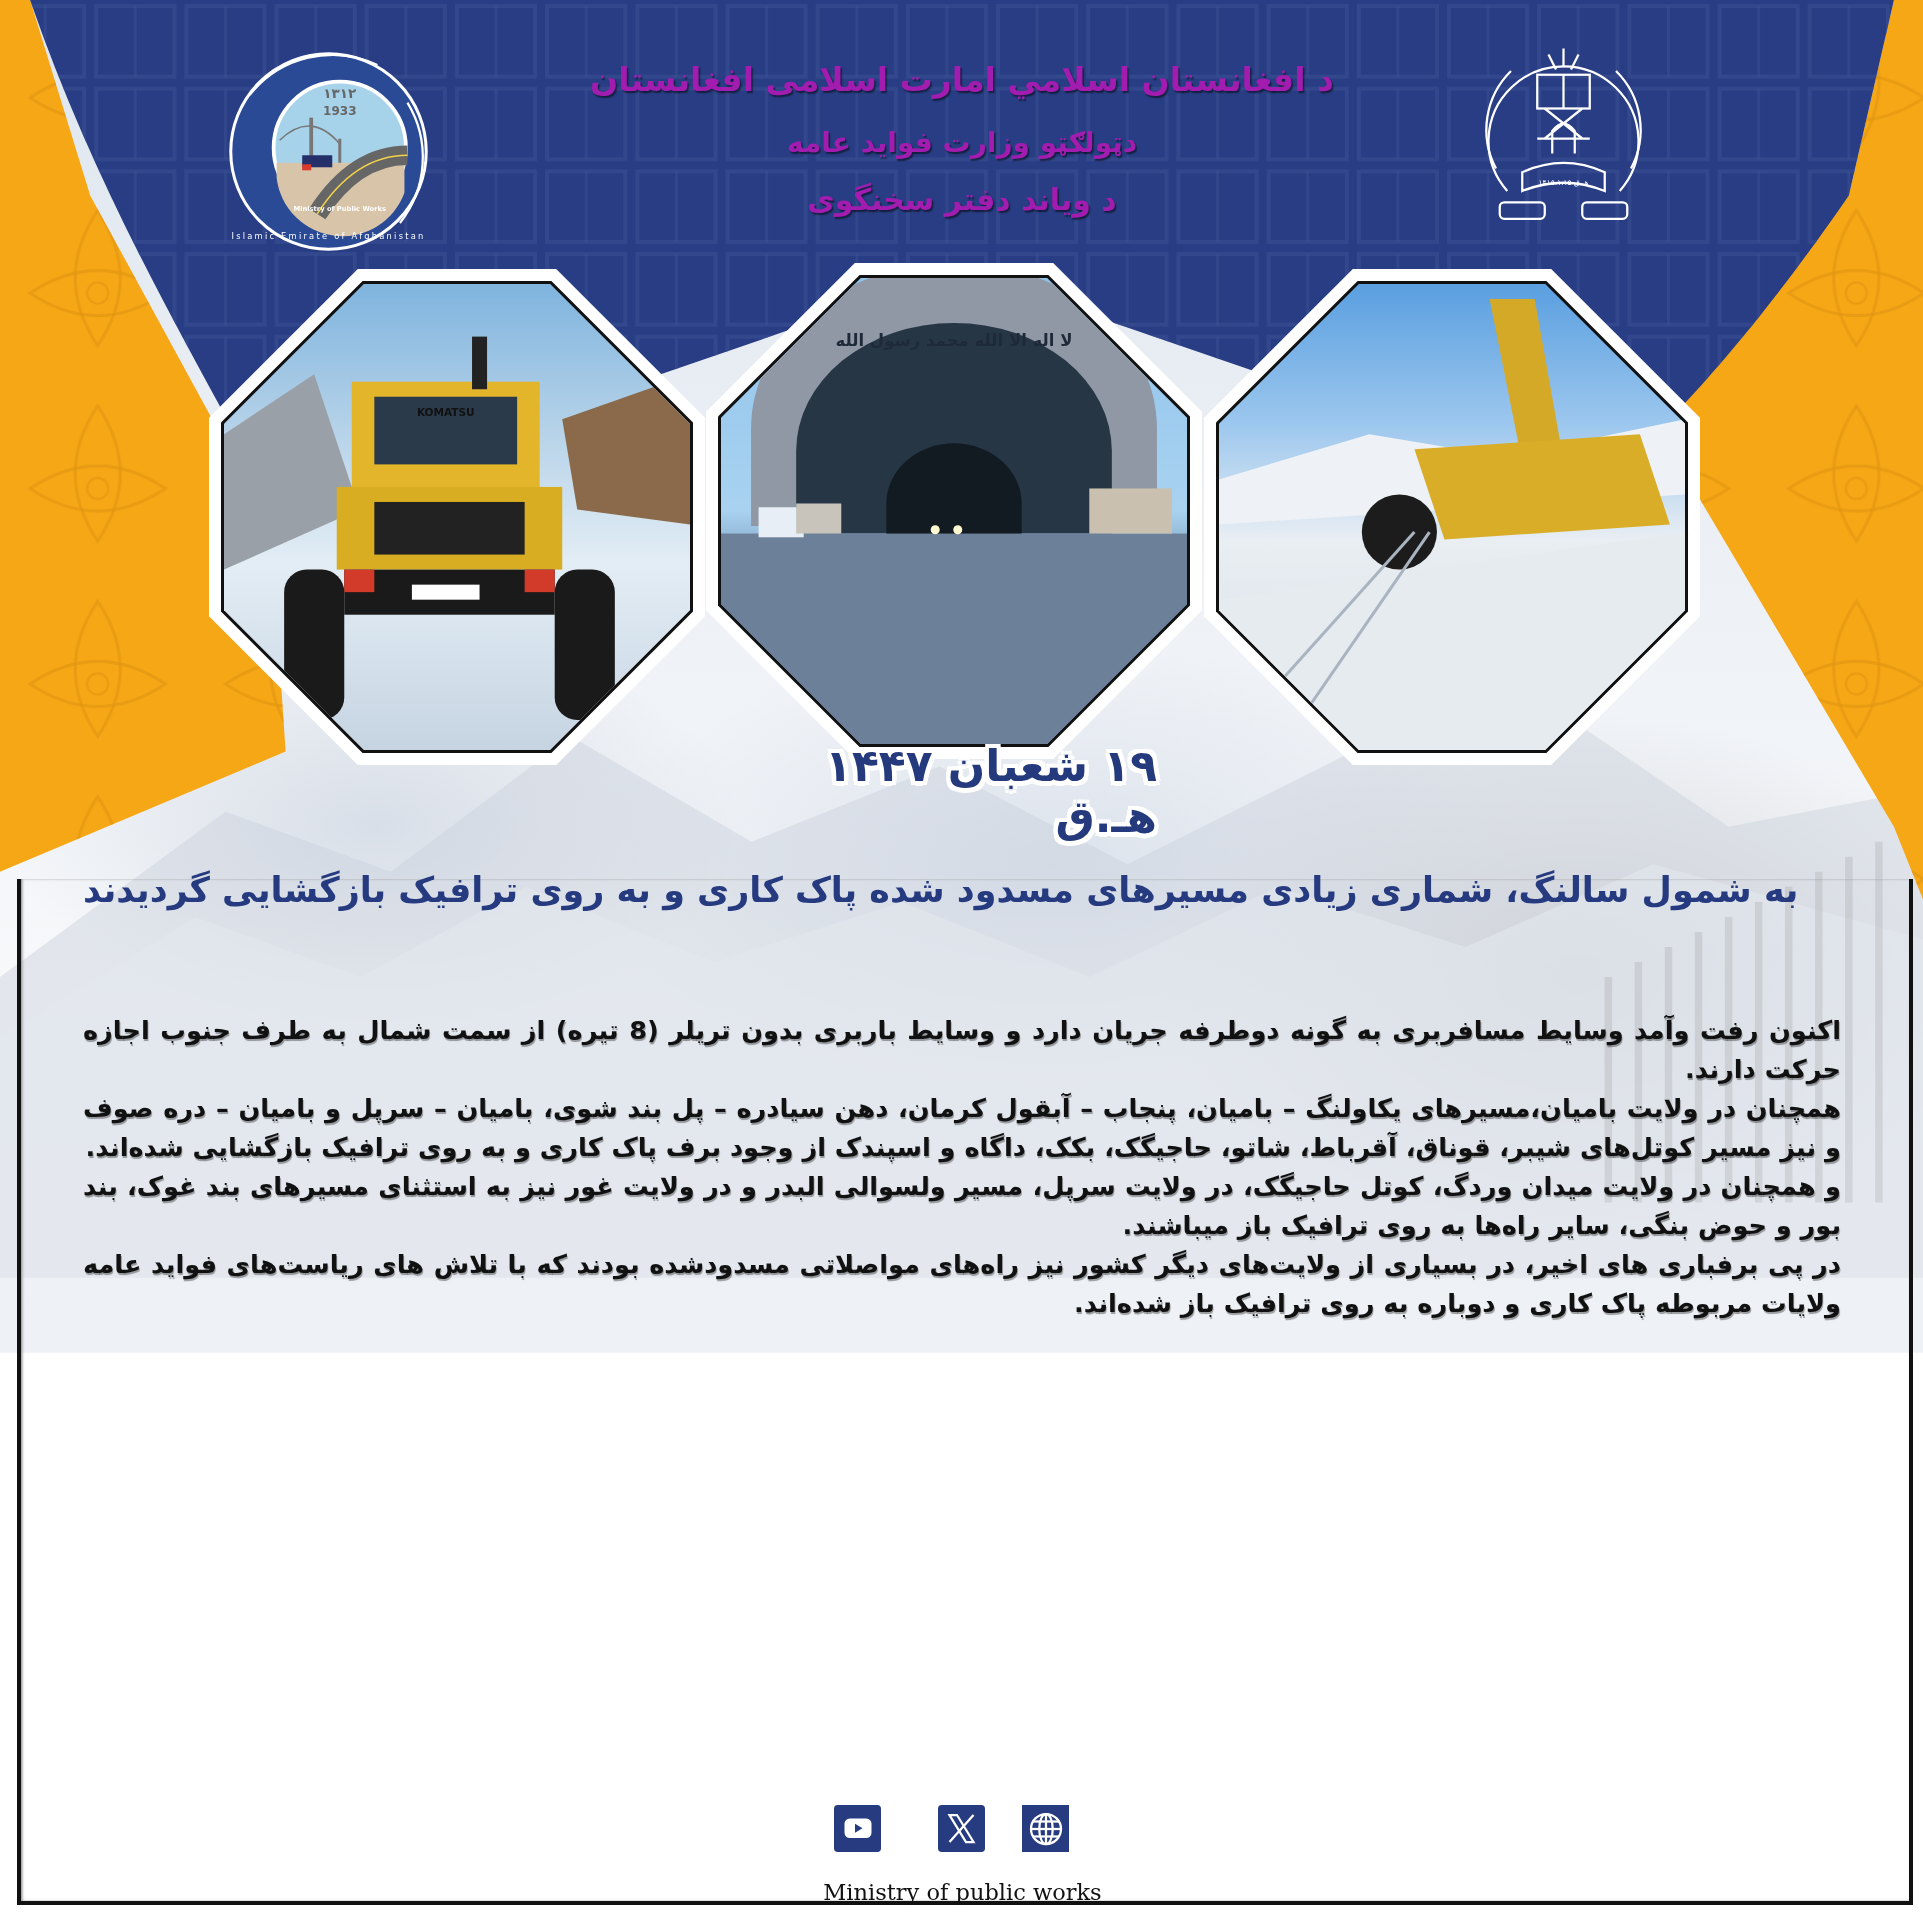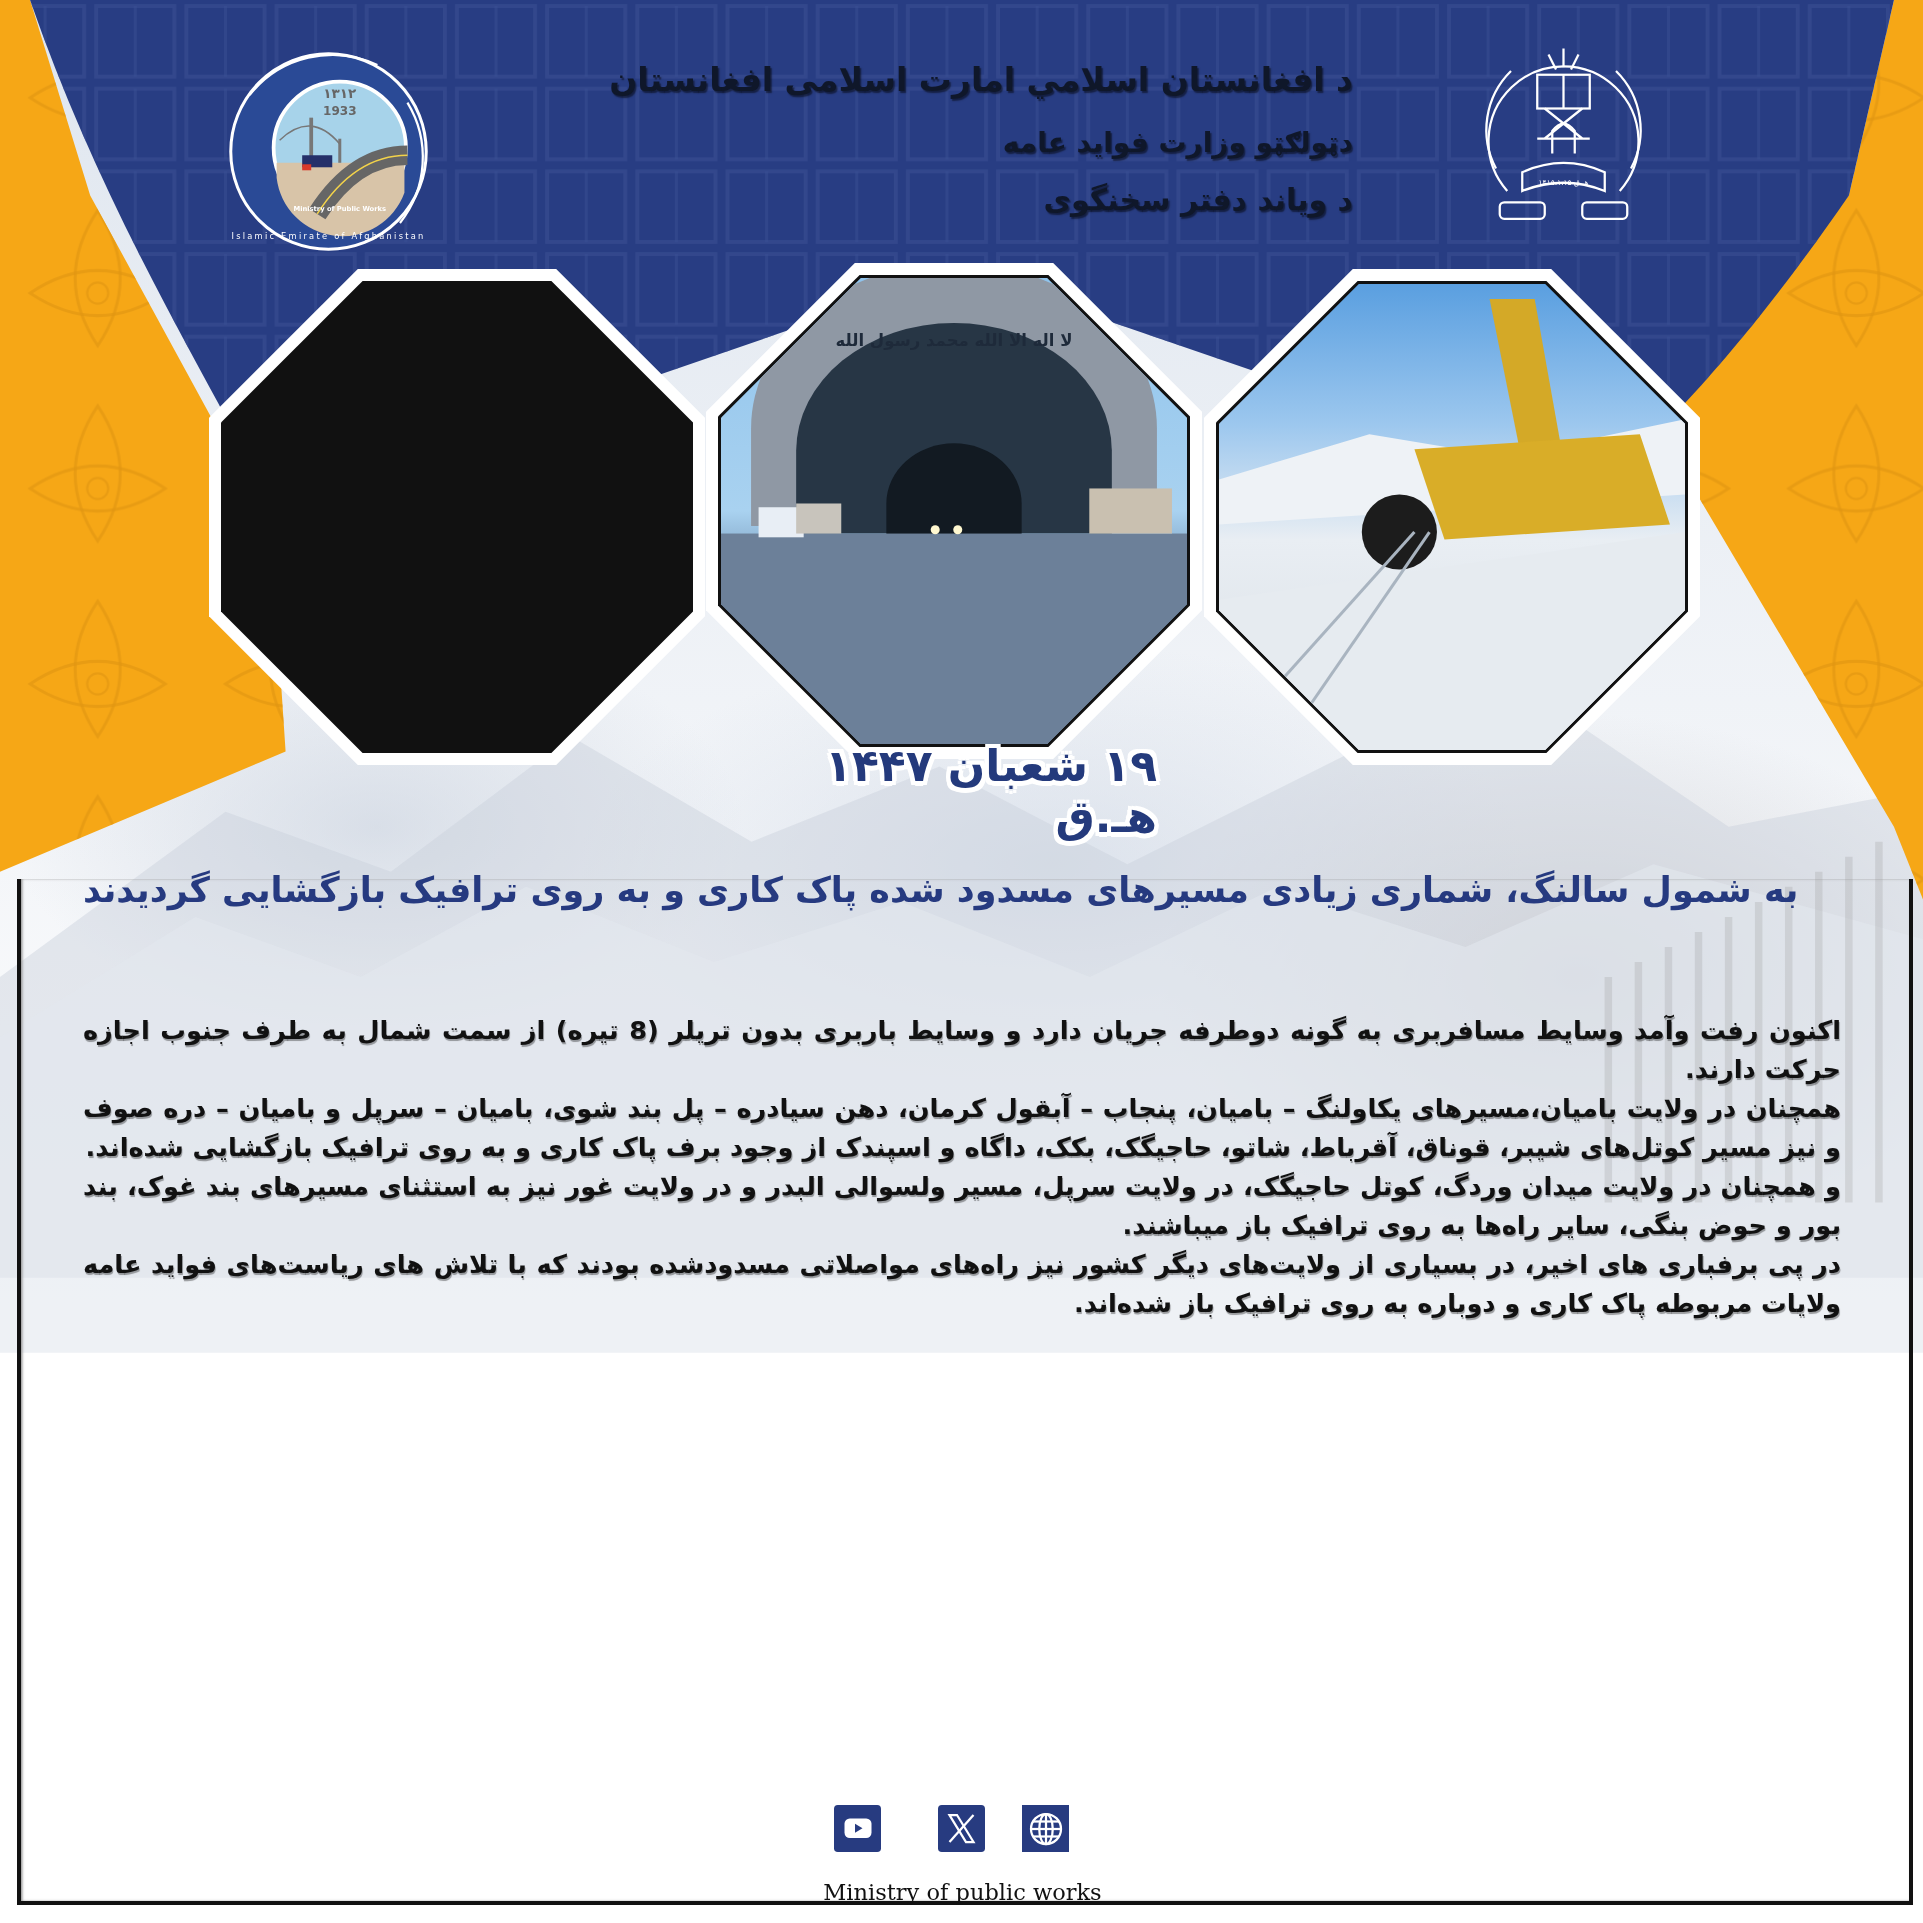--- a/index.html
+++ b/index.html
@@ -13,7 +13,7 @@
   .orange-left{position:absolute;left:0;top:0;width:1924px;height:1924px;}
   .blue-top{position:absolute;left:0;top:0;width:1924px;height:1924px;}
   .frame{position:absolute;left:16.5px;top:879px;width:1888px;height:1022px;border:4.5px solid #111;border-top:none;box-shadow:inset 1.5px 0 2.3px #999;}
-  .header-text{position:absolute;left:571px;top:45px;width:782px;text-align:right;color:#0f172a;font-weight:bold;direction:rtl;}
+  .header-text{position:absolute;left:571px;top:45px;width:782px;text-align:center;color:#a21caf;font-weight:bold;direction:rtl;}
   .header-text div{font-family:"DejaVu Sans",sans-serif;font-weight:bold;text-shadow:1.5px 1.5px 1.5px rgba(0,0,0,0.5);}
   .h1{font-size:33px;line-height:69px;}
   .h2{font-size:28px;line-height:57px;}

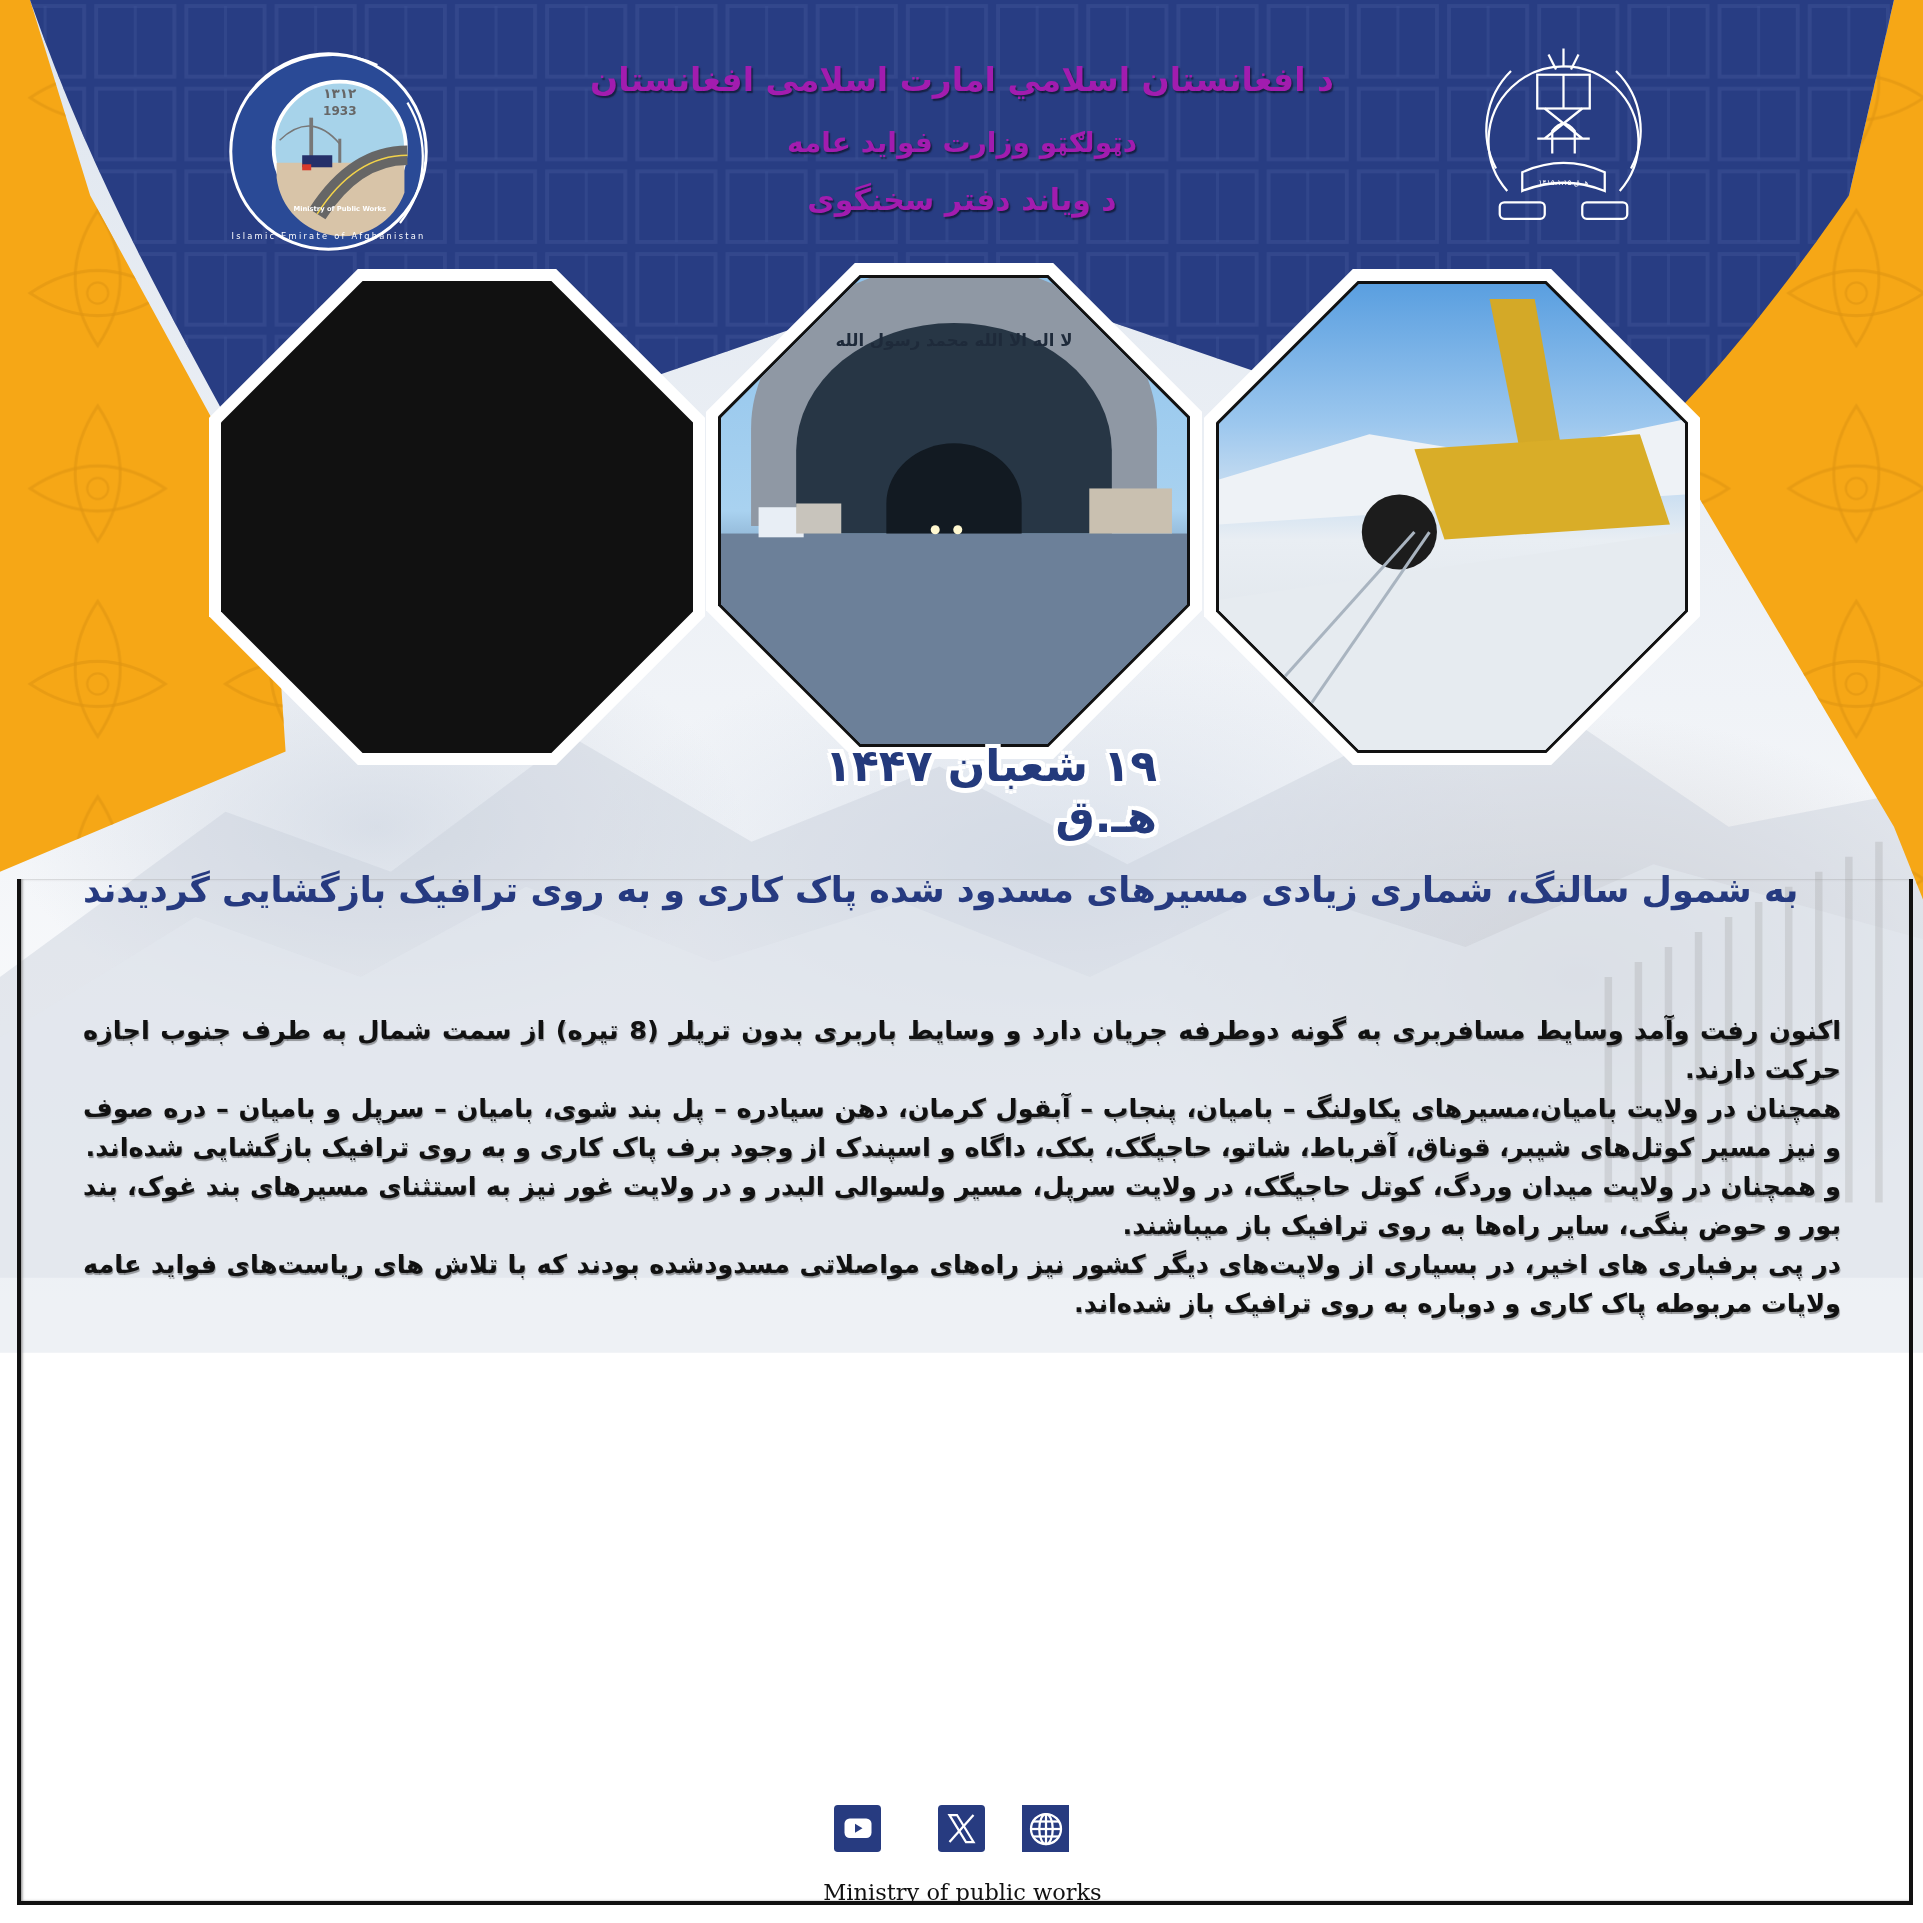--- a/index.html
+++ b/index.html
@@ -138,6 +138,24 @@
 <div class="photo p1">
   <div class="oct-outer"></div>
   <div class="oct-line"></div>
+  <div class="oct-img" style="background:linear-gradient(180deg,#7fb4de 0%,#bcd6ea 35%,#e3edf5 60%,#c6d4e2 100%);">
+    <svg width="466" height="466" viewBox="0 0 620 620">
+      <polygon points="0,200 120,120 180,300 0,380" fill="#9aa0a8"></polygon>
+      <polygon points="450,180 620,120 620,320 470,300" fill="#8a6a4a"></polygon>
+      <rect x="170" y="130" width="250" height="150" fill="#e2b52a"></rect>
+      <rect x="200" y="150" width="190" height="90" fill="#2a3a4a"></rect>
+      <rect x="150" y="270" width="300" height="110" fill="#d9ad22"></rect>
+      <rect x="200" y="290" width="200" height="70" fill="#222"></rect>
+      <rect x="160" y="380" width="280" height="60" fill="#1a1a1a"></rect>
+      <rect x="250" y="400" width="90" height="20" fill="#fff"></rect>
+      <rect x="160" y="380" width="40" height="30" fill="#d23a2a"></rect>
+      <rect x="400" y="380" width="40" height="30" fill="#d23a2a"></rect>
+      <rect x="80" y="380" width="80" height="200" rx="30" fill="#1a1a1a"></rect>
+      <rect x="440" y="380" width="80" height="200" rx="30" fill="#1a1a1a"></rect>
+      <rect x="330" y="70" width="20" height="70" fill="#222"></rect>
+      <text x="295" y="175" font-size="14" fill="#111" text-anchor="middle" font-weight="bold">KOMATSU</text>
+    </svg>
+  </div>
 </div>
 
 <div class="photo p2">

